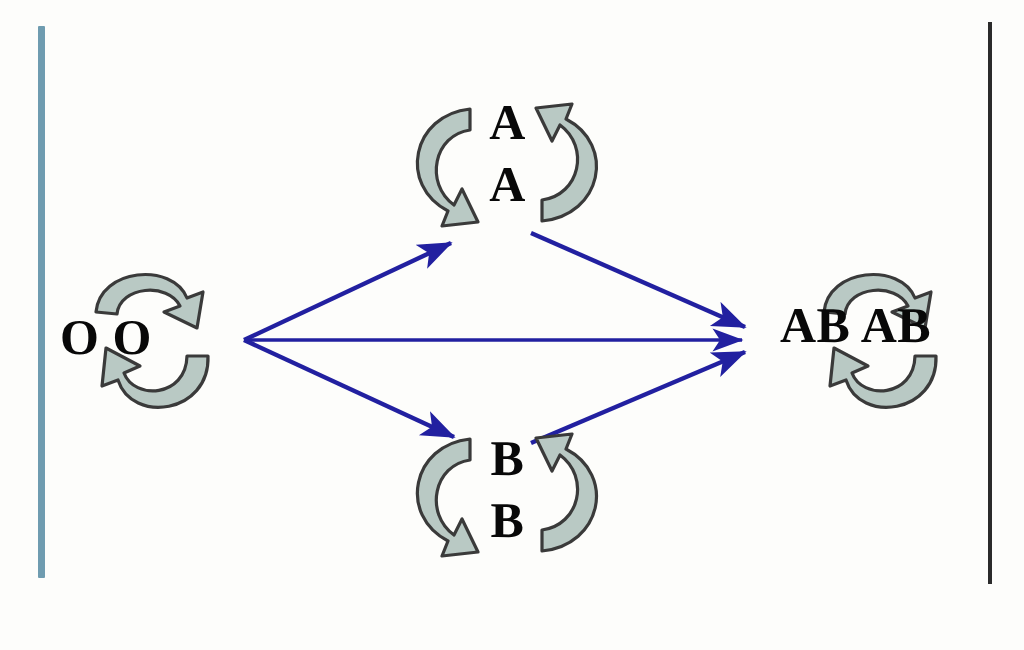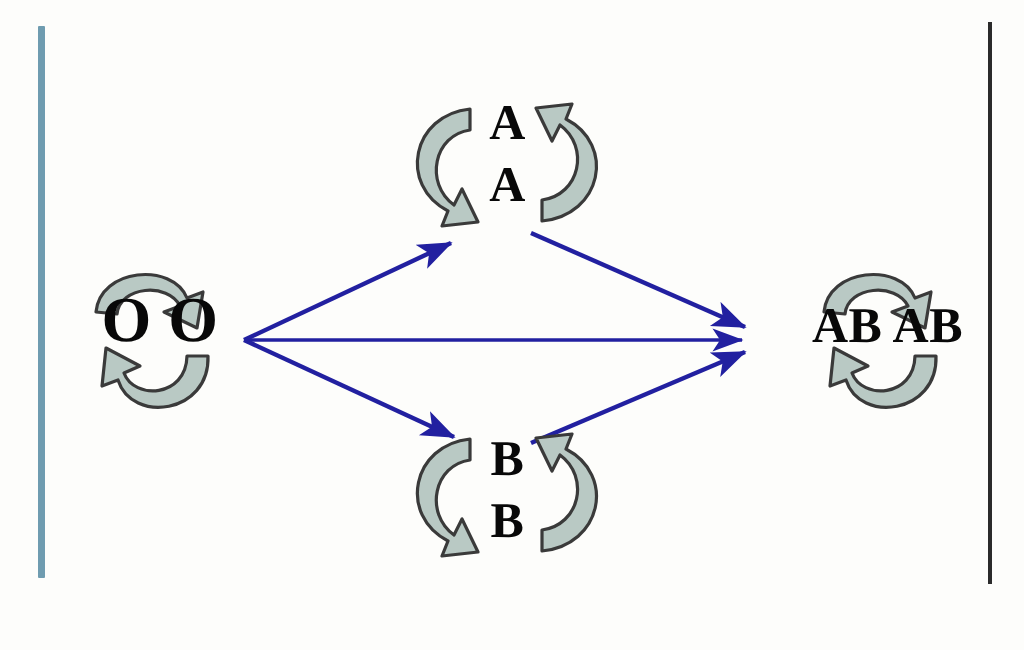--- a/index.html
+++ b/index.html
@@ -57,9 +57,9 @@
   
   #node-o { left: 60px; top: 240px; width: 200px; height: 190px; }
   #node-o .node-label {
-    left: 0; top: 48px; width: 200px;
-    text-align: center;
-    font-size: 64px;
+    left: 0; top: 72px; width: 200px;
+    text-align: left;
+    font-size: 50px;
   }
   
   #node-ab { left: 780px; top: 240px; width: 215px; height: 190px; }

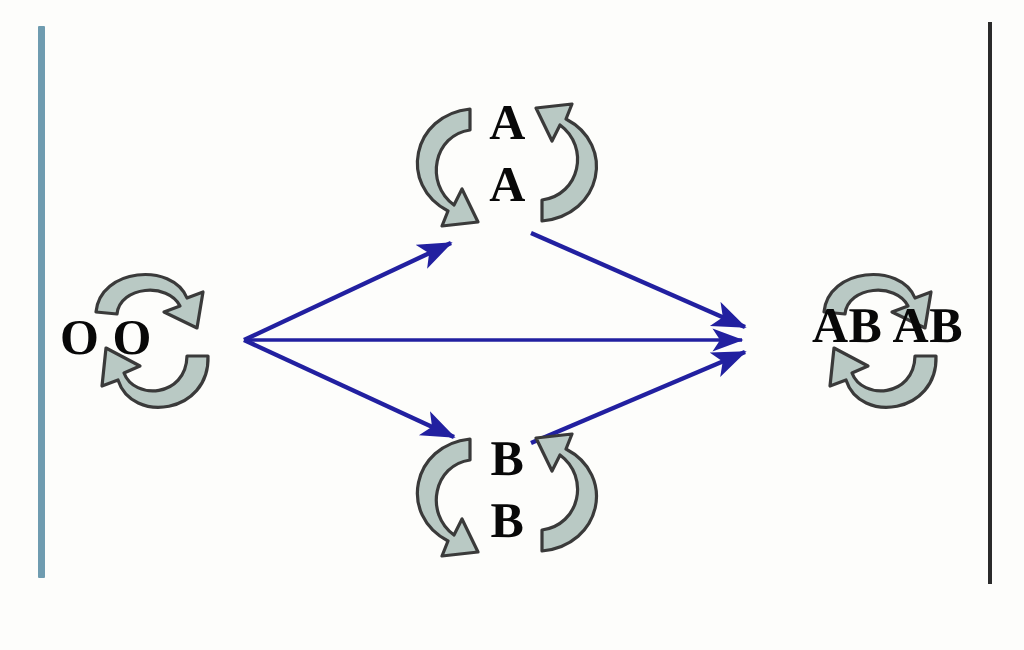--- a/index.html
+++ b/index.html
@@ -65,7 +65,6 @@
   #node-ab { left: 780px; top: 240px; width: 215px; height: 190px; }
   #node-ab .node-label {
     left: 0; top: 60px; width: 215px;
-    text-align: center;
     font-size: 50px;
   }
   

